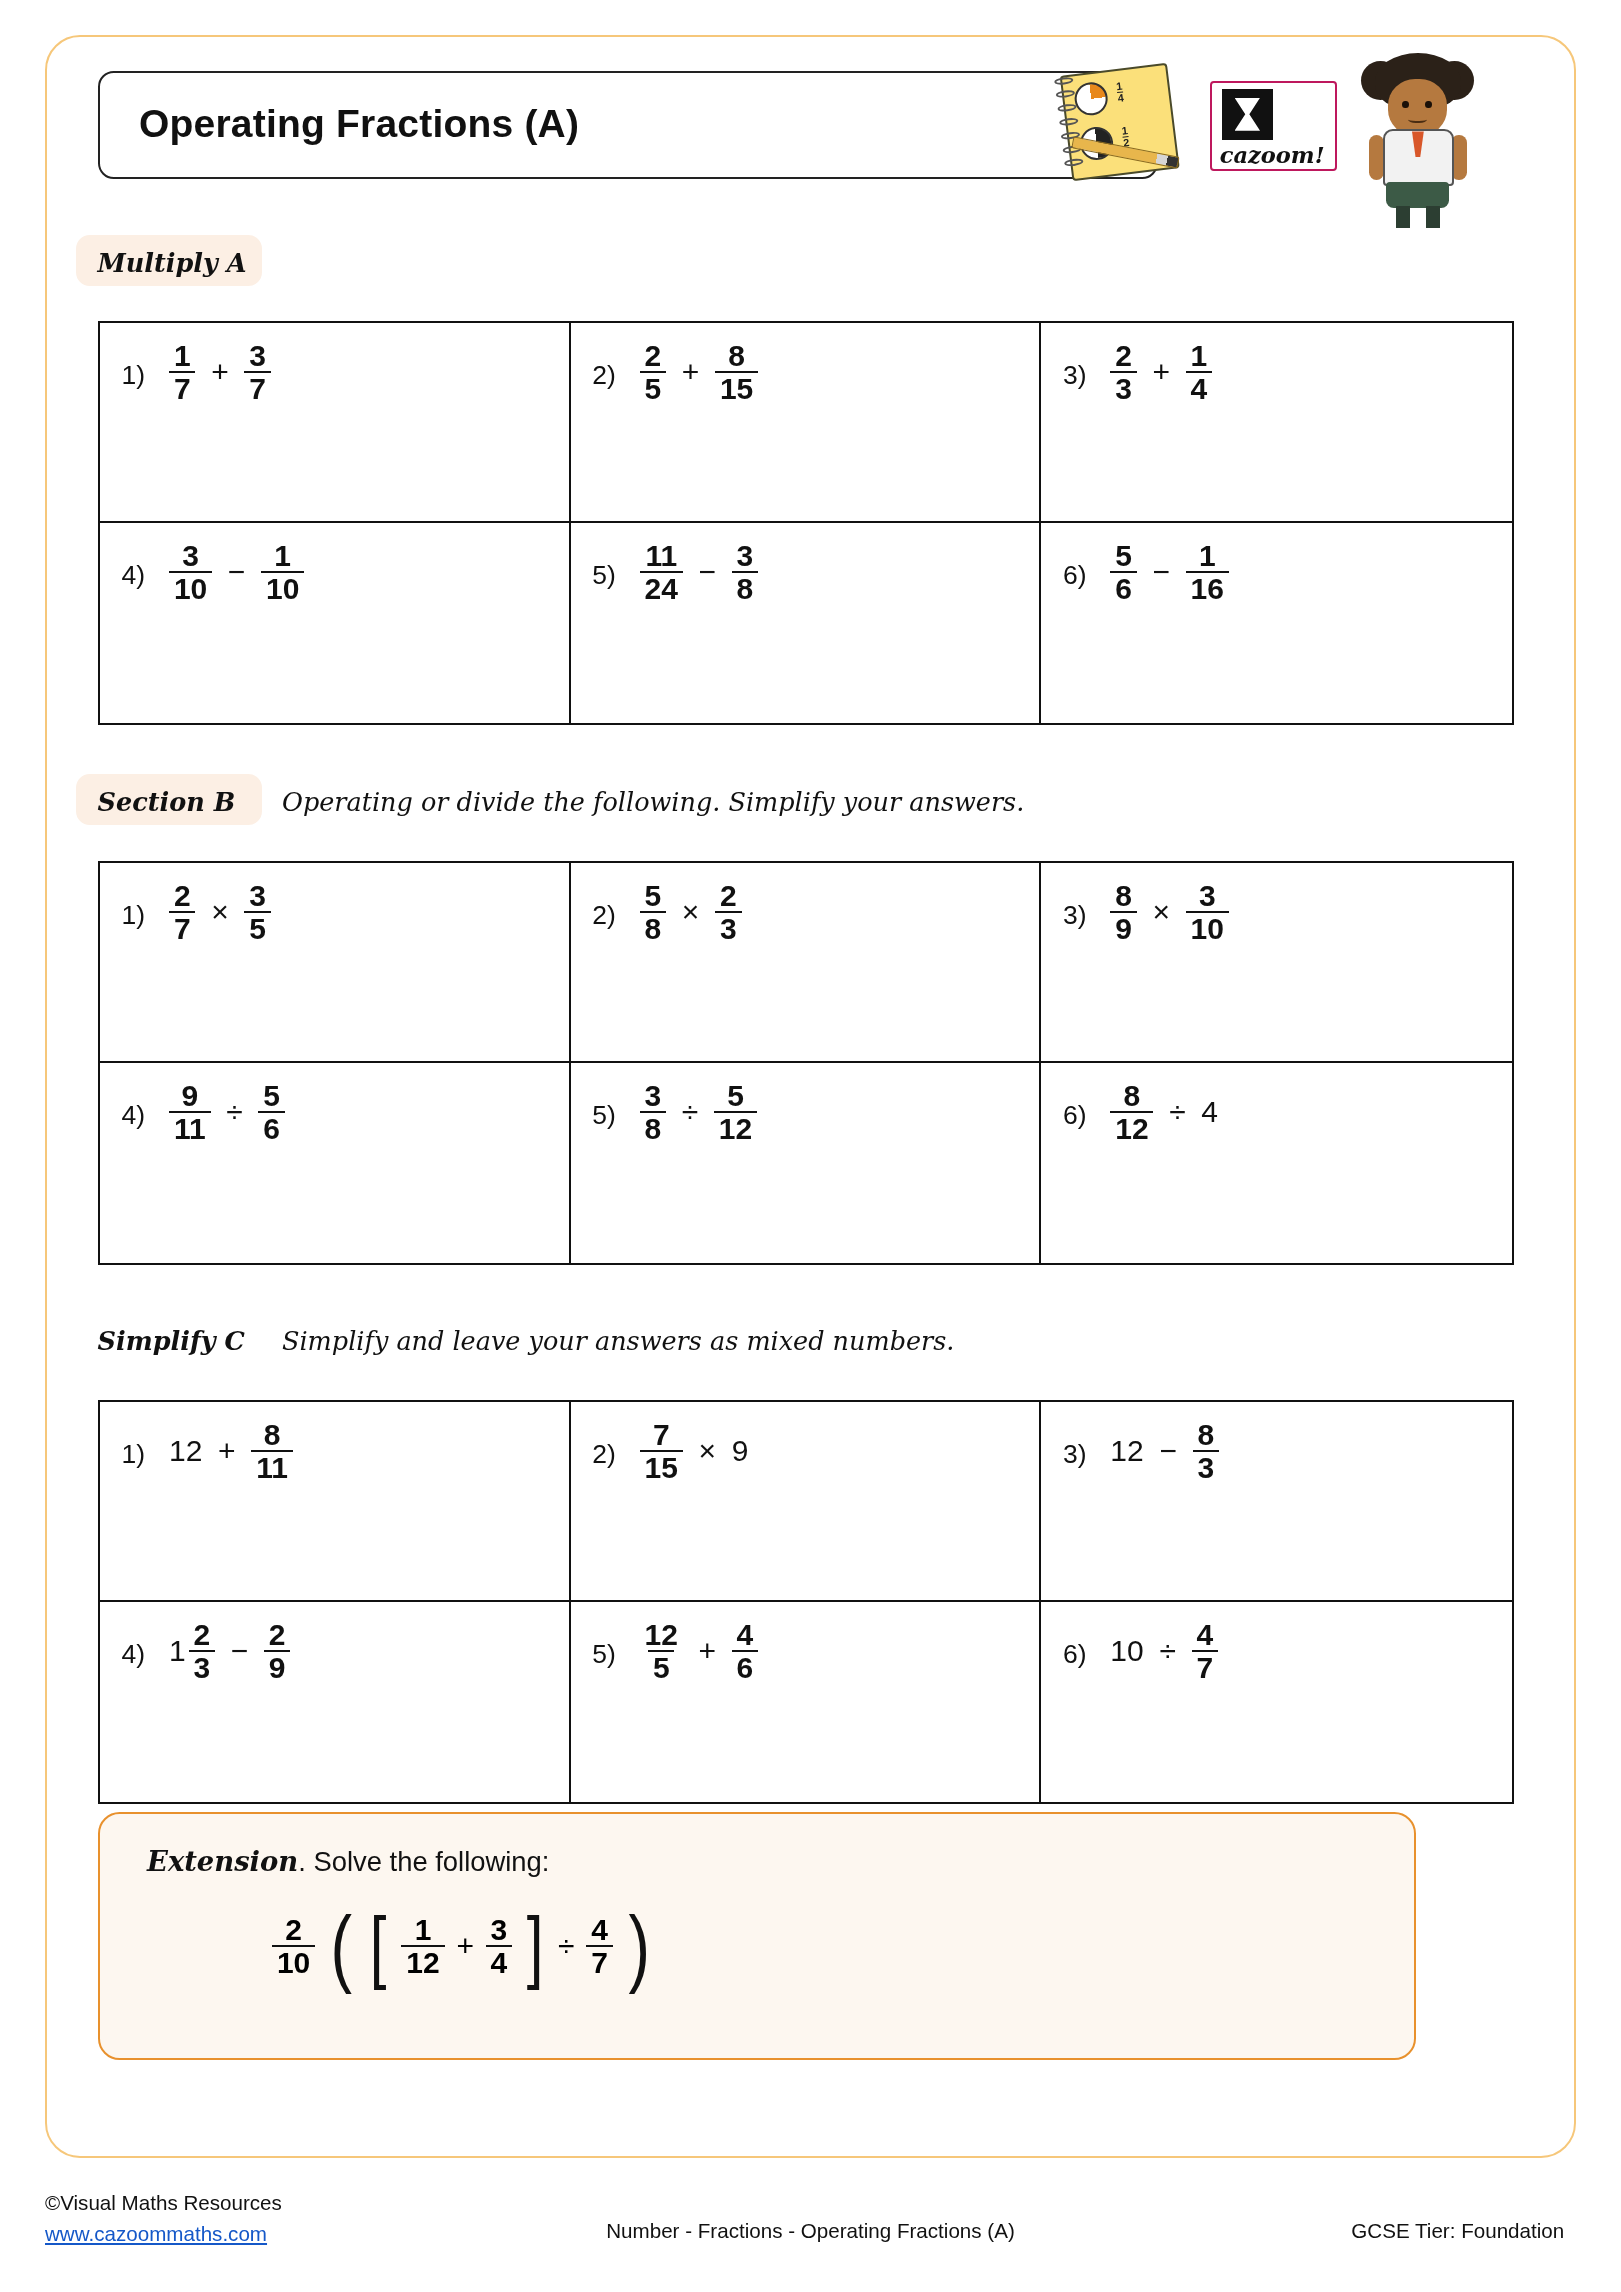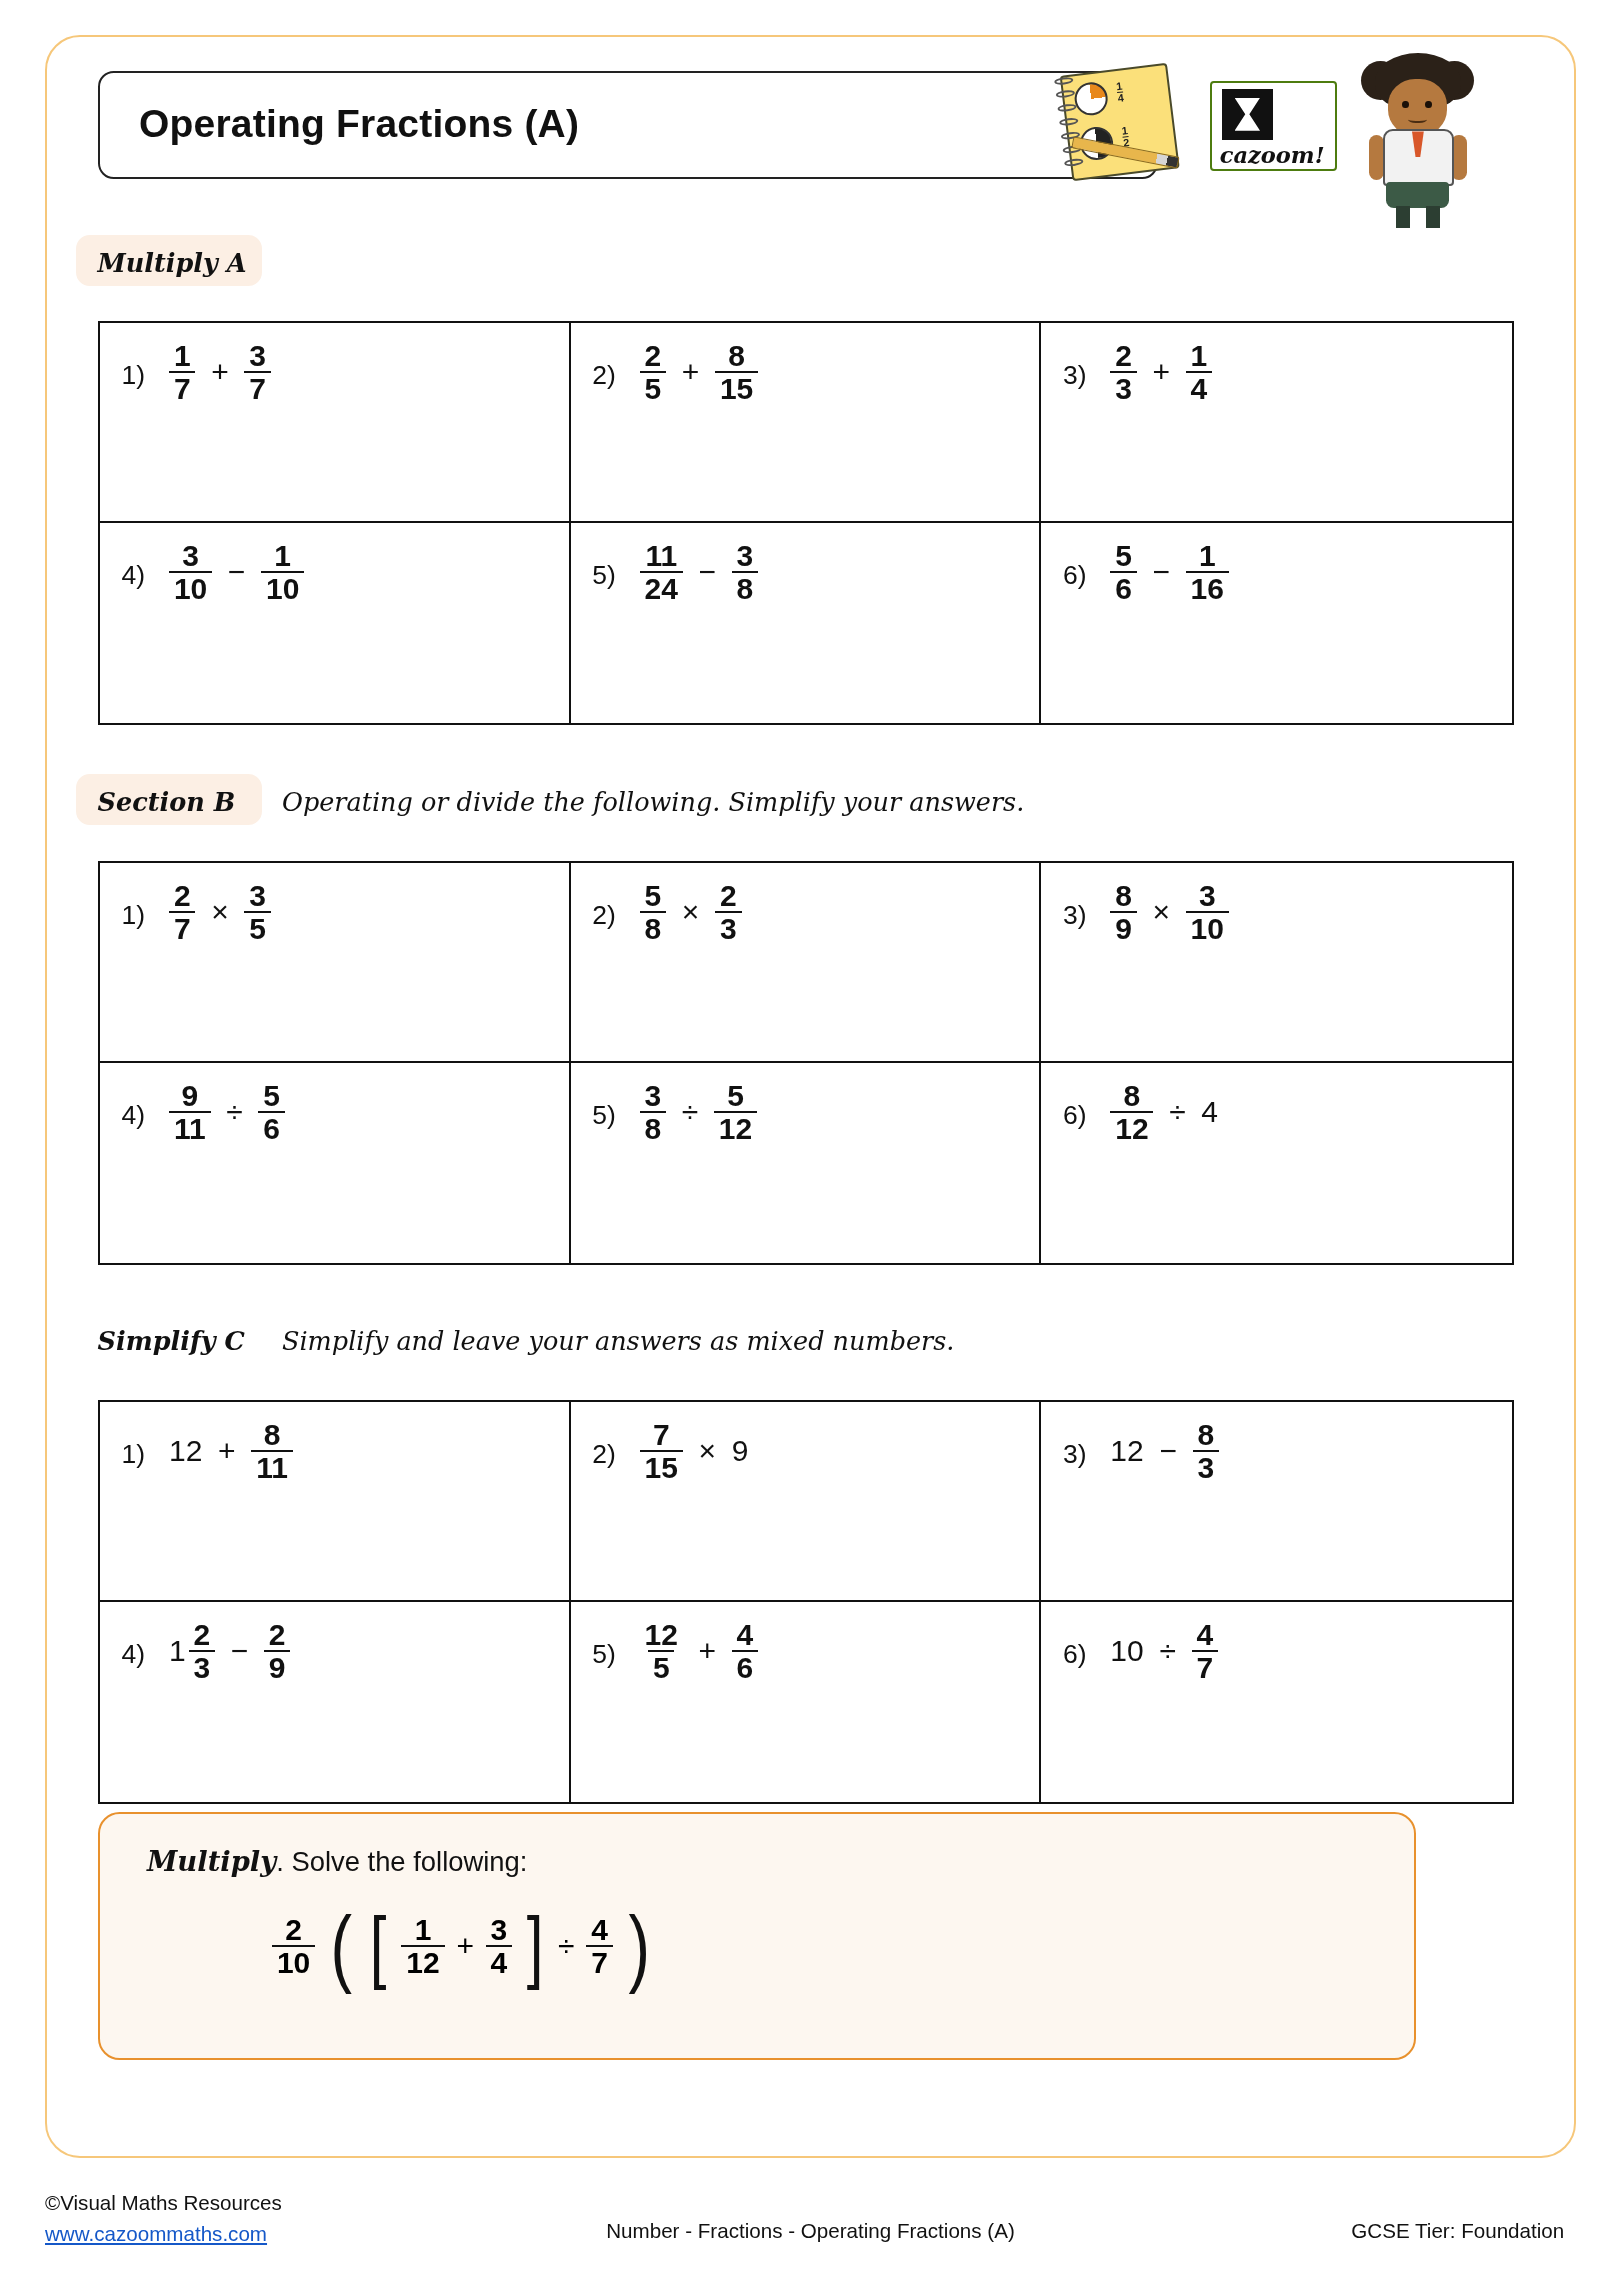--- a/index.html
+++ b/index.html
@@ -101,7 +101,7 @@
     left: 1112px; top: 9.8px;
     width: 127px; height: 90px;
     background: #fff;
-    border: 2px solid #4d7c0f;
+    border: 2px solid #be185d;
     border-radius: 3.9px;
   }
   .cazoom .glyph {

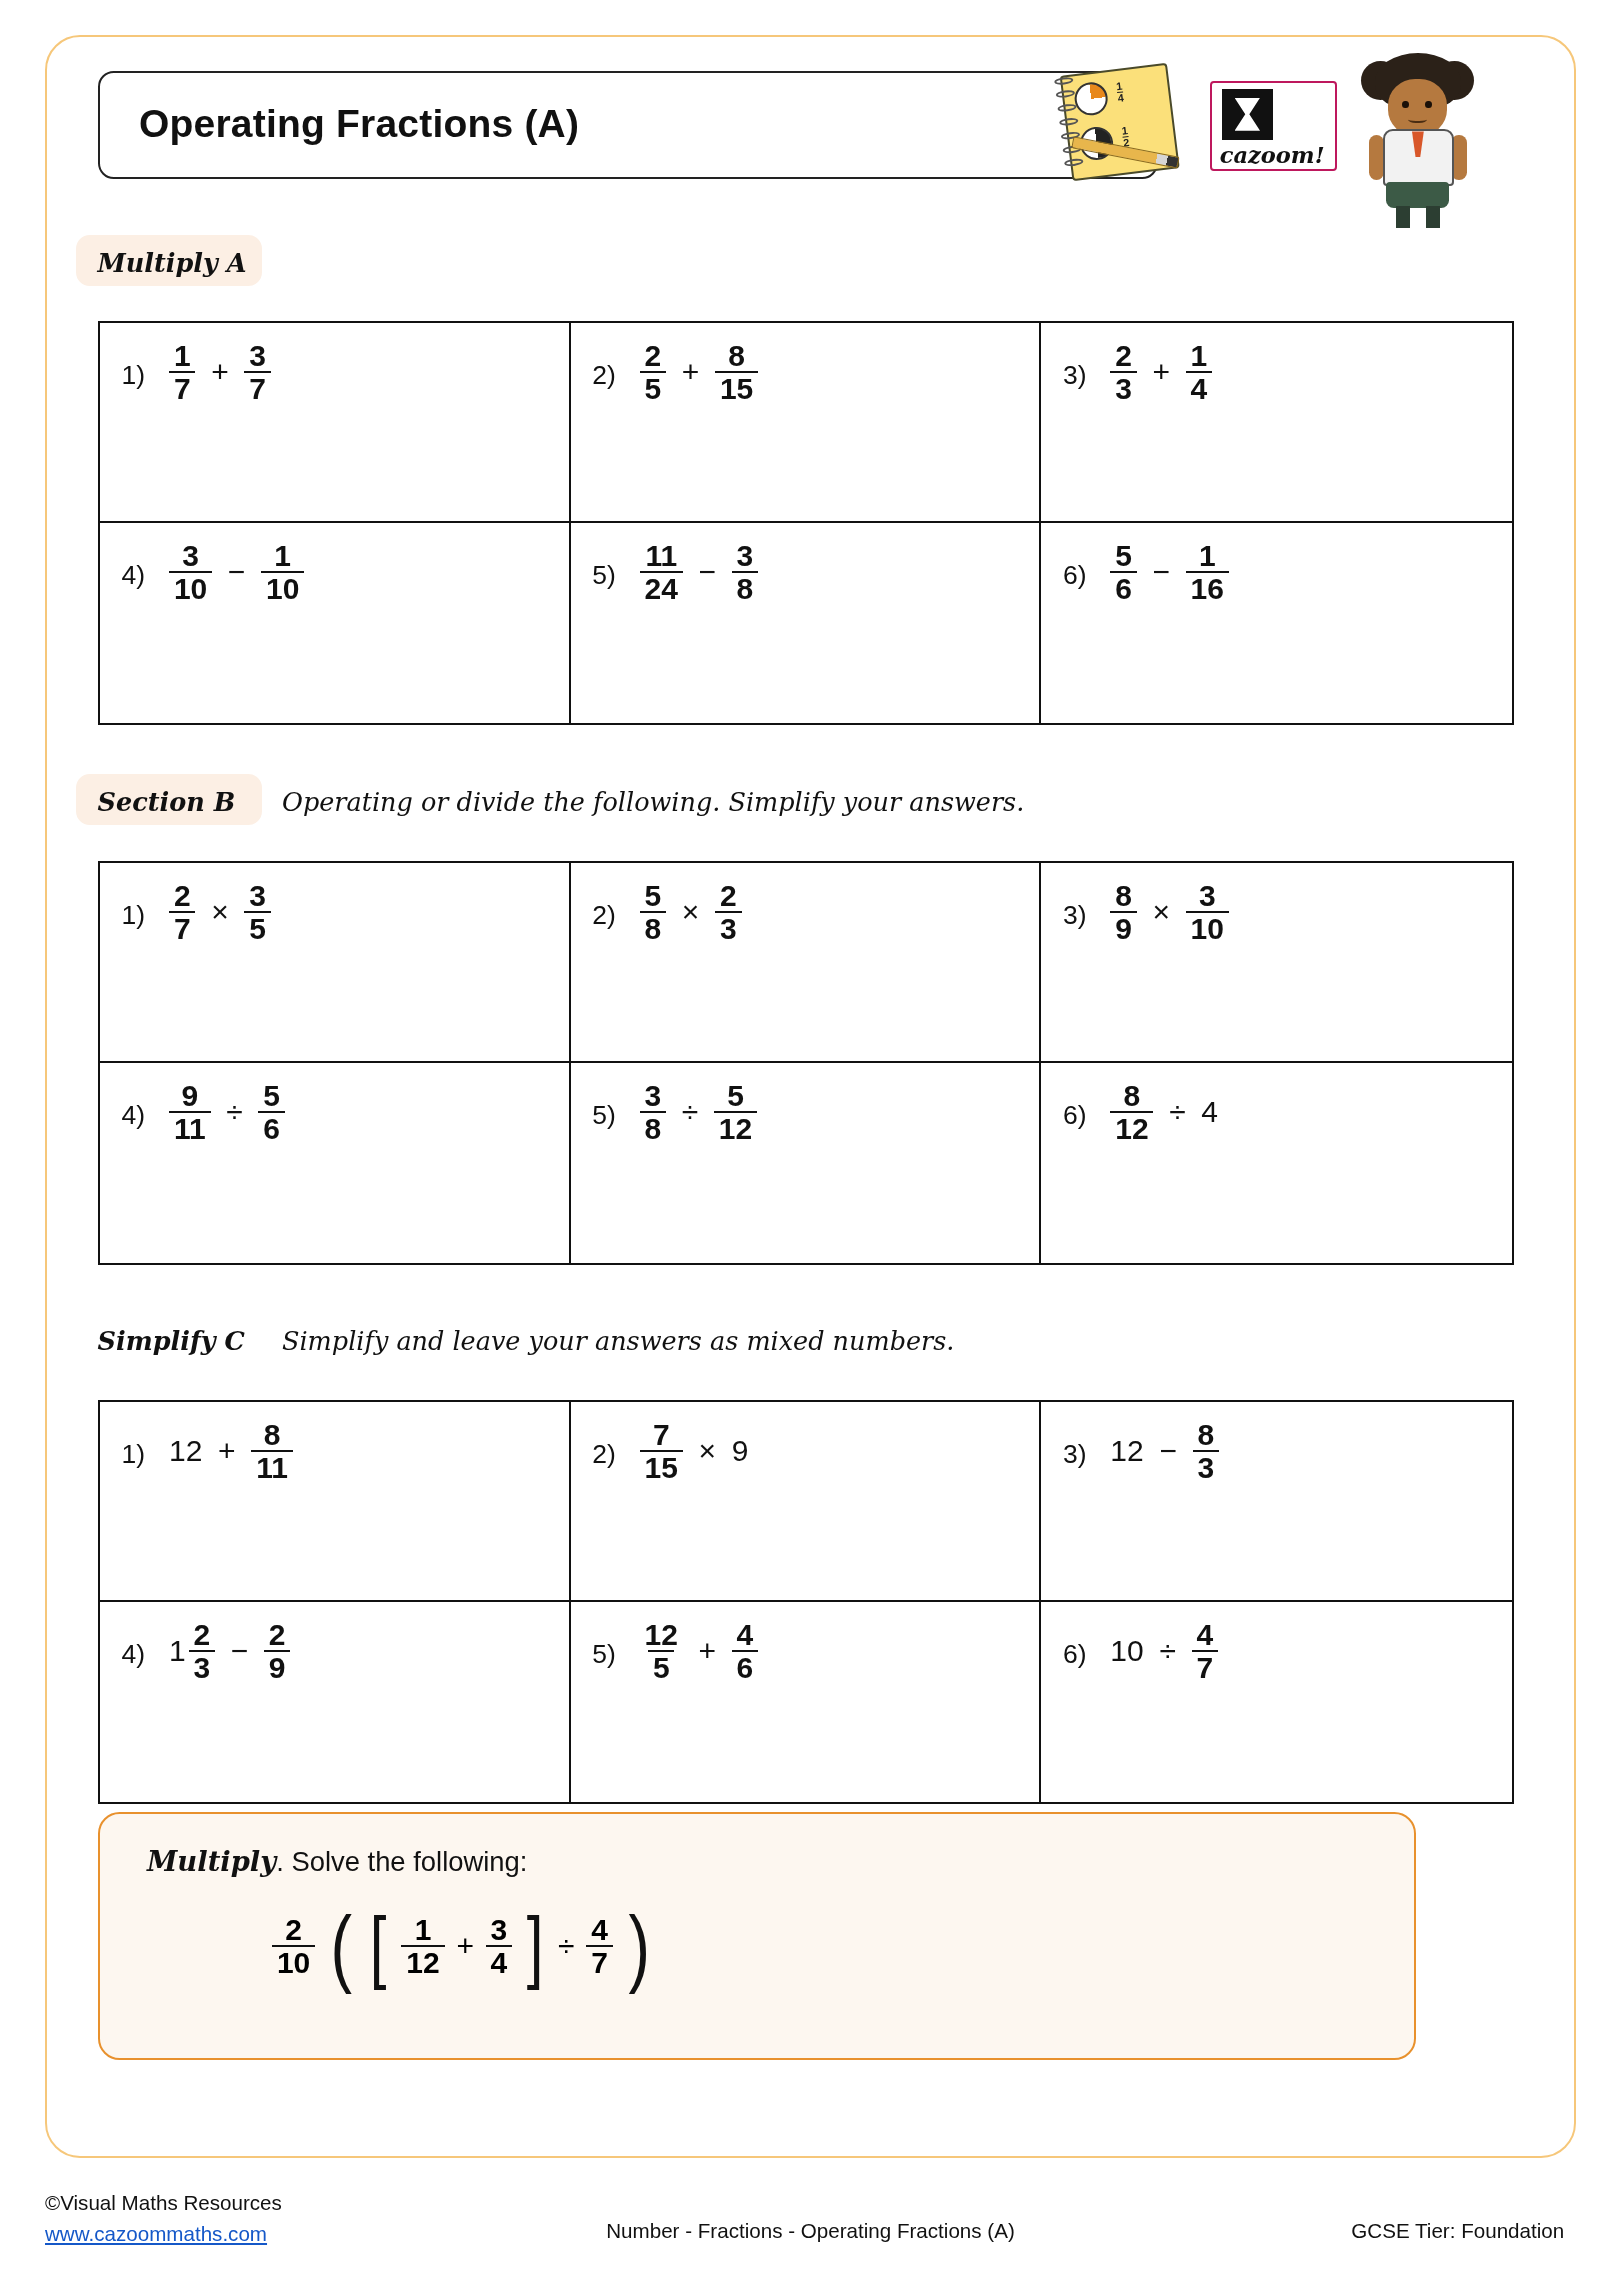--- a/index.html
+++ b/index.html
@@ -591,7 +591,7 @@
 
 <div class="extension">
   <div class="ext-title">
-    <b>Multiply</b><span>. Solve the following:</span>
+    <b>Extension</b><span>. Solve the following:</span>
   </div>
   <div class="ext-expr">
     <span class="frac">

